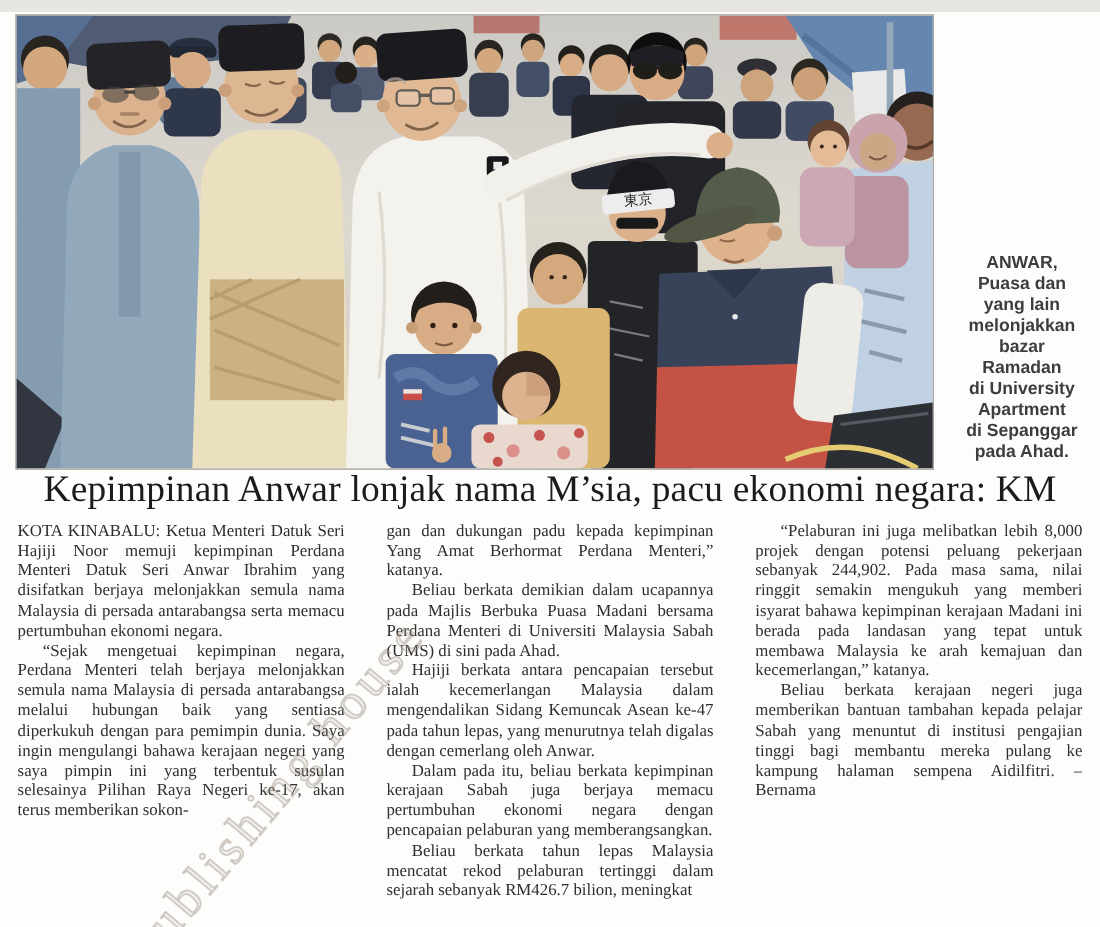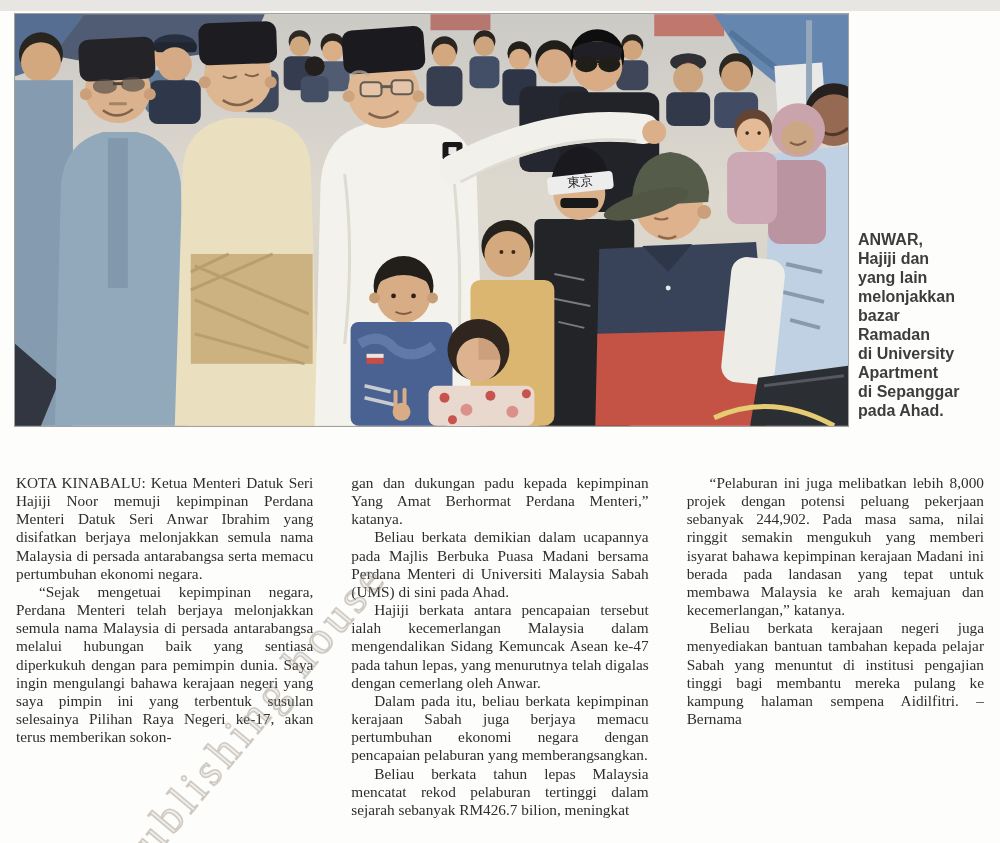--- a/index.html
+++ b/index.html
@@ -9,7 +9,7 @@
   .photo-frame{position:absolute;left:14px;top:13px;width:833px;height:412px;
                border:1px solid #a3a19c;box-sizing:content-box;background:#d8d4cc;}
   .photo-frame svg{display:block;}
-  .caption{position:absolute;left:858px;top:230px;width:142px;
+  .caption{position:absolute;left:858px;top:230px;width:142px;text-align:center;
            font-family:"Liberation Sans",sans-serif;font-weight:bold;
            font-size:16px;line-height:19px;color:#3d3d3d;}
   .headline{position:absolute;left:0;top:426px;width:1000px;margin:0;text-align:center;

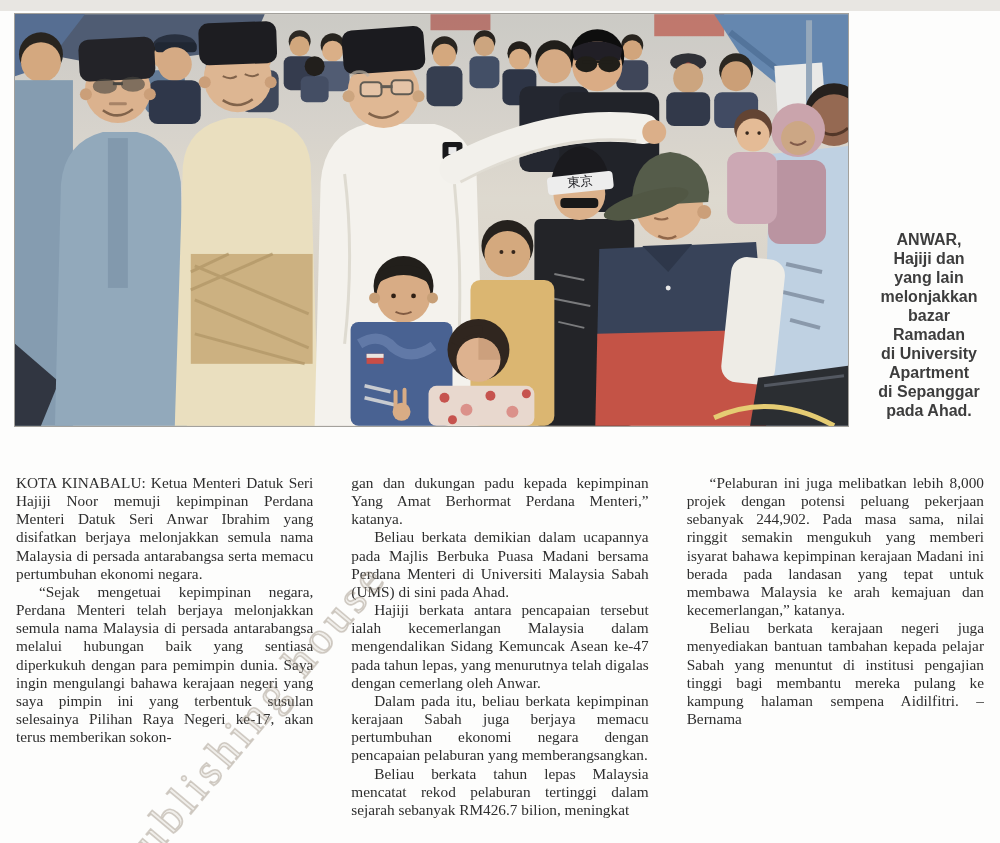--- a/index.html
+++ b/index.html
@@ -281,7 +281,7 @@
 
   <aside class="caption">
       <div>ANWAR,</div>
-      <div>Hajiji dan</div>
+      <div>Puasa dan</div>
       <div>yang lain</div>
       <div>melonjakkan</div>
       <div>bazar</div>

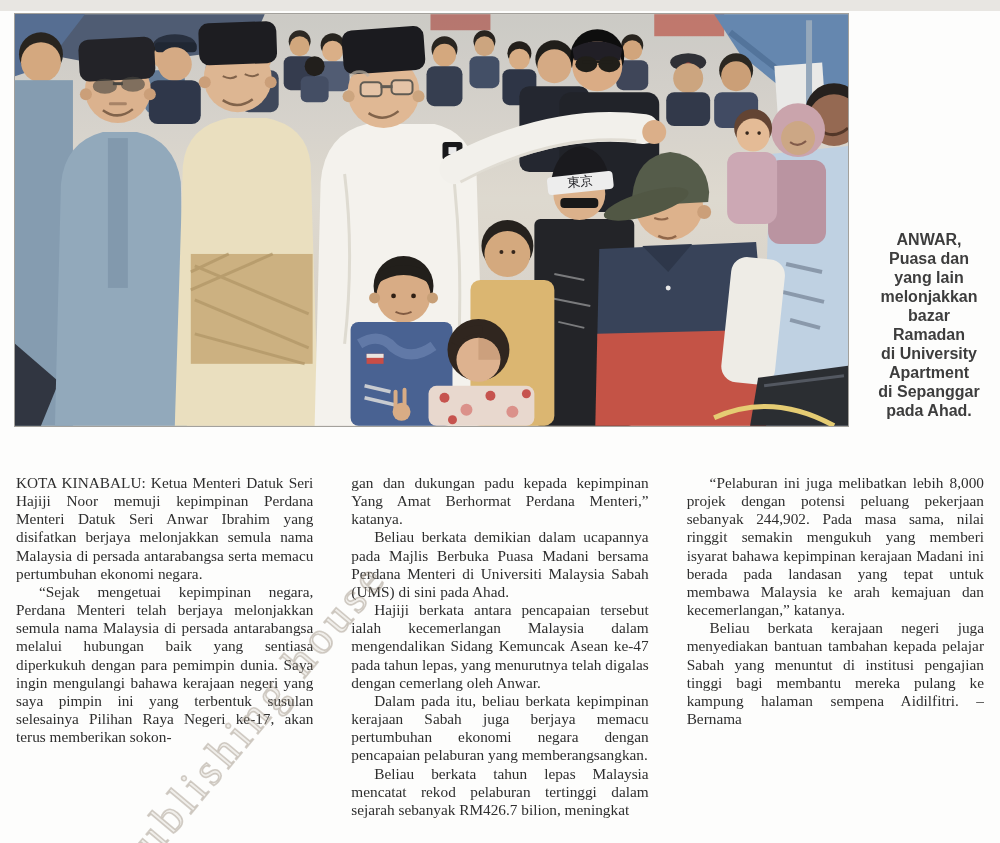--- a/index.html
+++ b/index.html
@@ -292,6 +292,7 @@
       <div>pada Ahad.</div>
     </aside>
 
+  <h1 class="headline">Kepimpinan Anwar lonjak nama M’sia, pacu ekonomi negara: KM</h1>
 
   <div class="columns">
     <div class="col">

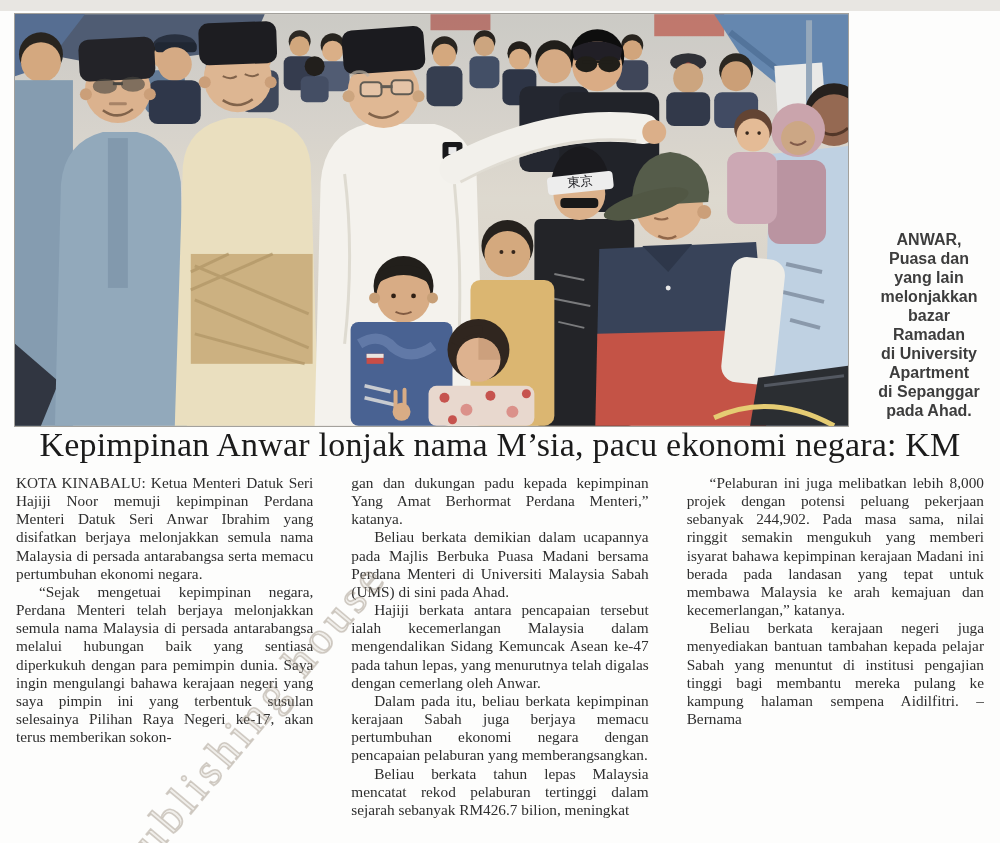--- a/index.html
+++ b/index.html
@@ -308,7 +308,7 @@
       </div>
     <div class="col">
         <p class="indent">“Pelaburan ini juga melibatkan lebih 8,000 projek dengan potensi peluang pekerjaan sebanyak 244,902. Pada masa sama, nilai ringgit semakin mengukuh yang memberi isyarat bahawa kepimpinan kerajaan Madani ini berada pada landasan yang tepat untuk membawa Malaysia ke arah kemajuan dan kecemerlangan,” katanya.</p>
-        <p class="indent">Beliau berkata kerajaan negeri juga menyediakan bantuan tambahan kepada pelajar Sabah yang menuntut di institusi pengajian tinggi bagi membantu mereka pulang ke kampung halaman sempena Aidilfitri. – Bernama</p>
+        <p class="indent">Beliau berkata kerajaan negeri juga memberikan bantuan tambahan kepada pelajar Sabah yang menuntut di institusi pengajian tinggi bagi membantu mereka pulang ke kampung halaman sempena Aidilfitri. – Bernama</p>
       </div>
   </div>
 

